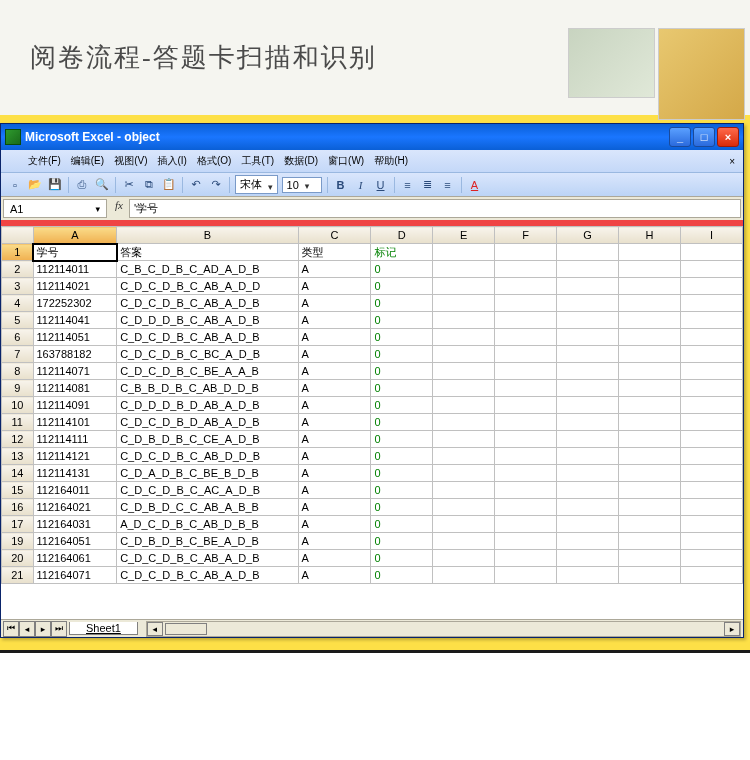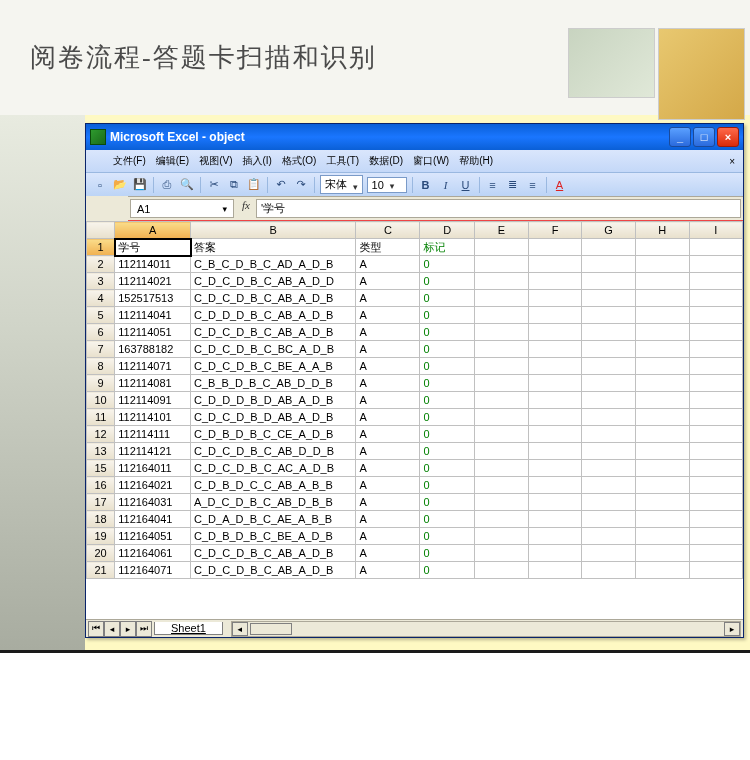--- a/index.html
+++ b/index.html
@@ -40,7 +40,8 @@
 .slide-body {
   display: flex;
   height: 535px;
-  background: #fef9c3;
+  background: #fde047;
+  flex-direction: column;
 }
 .side-image {
   width: 85px;

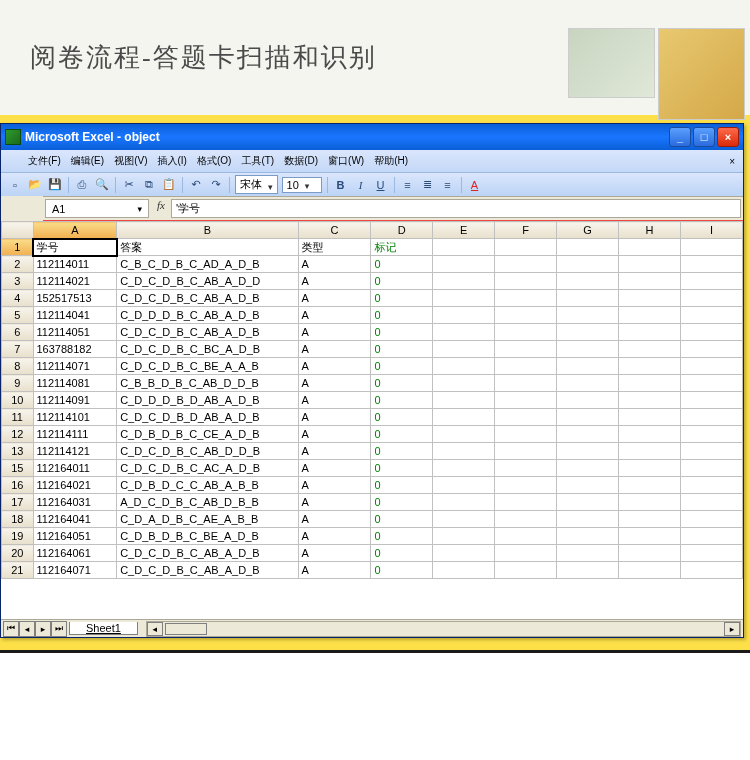--- a/index.html
+++ b/index.html
@@ -142,8 +142,7 @@
   display: flex;
   background: #ece9d8;
   border-top: 1px solid #aca899;
-  border-bottom: 1px solid #ef4444;
-  margin-left: 42px;
+  border-bottom: 6px solid #ef4444;
 }
 .name-box {
   width: 90px;

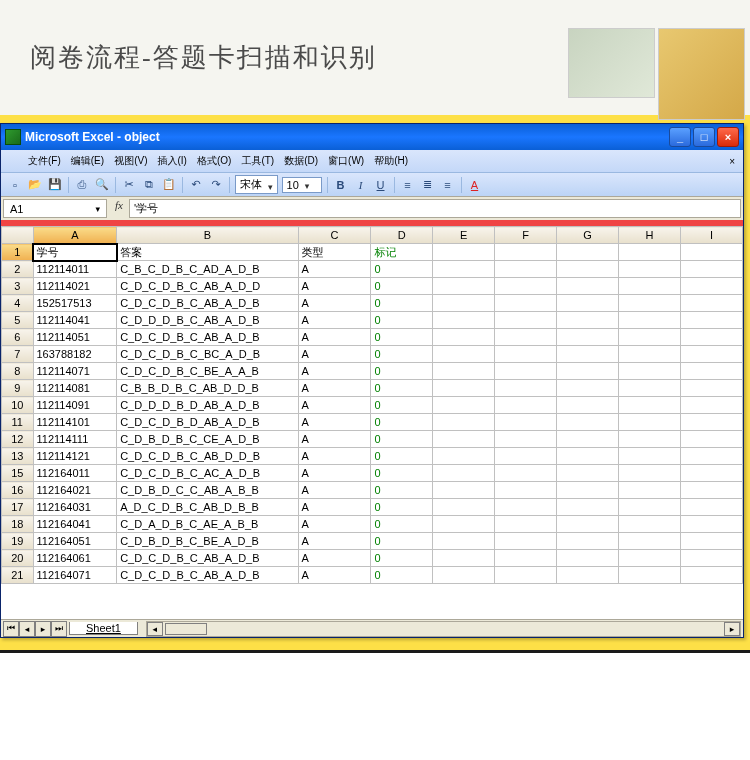--- a/index.html
+++ b/index.html
@@ -411,7 +411,7 @@
             </tr>
             <tr>
               <td class="row-head">4</td>
-              <td class="col-A">152517513</td>
+              <td class="col-A">172252302</td>
               <td class="col-B">C_D_C_D_B_C_AB_A_D_B</td>
               <td class="col-C">A</td>
               <td class="col-D" style="color:#008000">0</td>

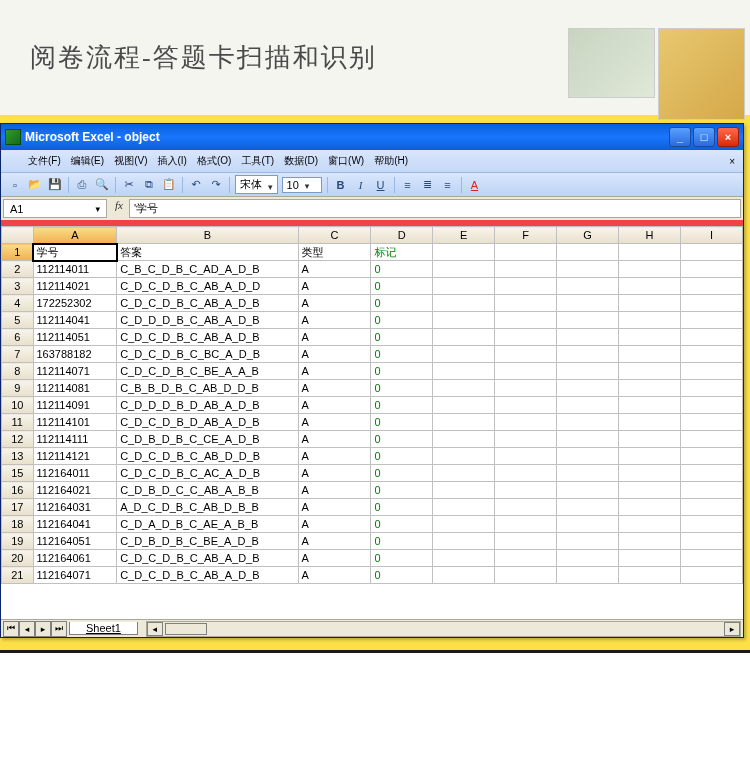--- a/index.html
+++ b/index.html
@@ -530,6 +530,18 @@
               <td class="col-rest"></td>
             </tr>
             <tr>
+              <td class="row-head">14</td>
+              <td class="col-A">112114131</td>
+              <td class="col-B">C_D_A_D_B_C_BE_B_D_B</td>
+              <td class="col-C">A</td>
+              <td class="col-D" style="color:#008000">0</td>
+              <td class="col-rest"></td>
+              <td class="col-rest"></td>
+              <td class="col-rest"></td>
+              <td class="col-rest"></td>
+              <td class="col-rest"></td>
+            </tr>
+            <tr>
               <td class="row-head">15</td>
               <td class="col-A">112164011</td>
               <td class="col-B">C_D_C_D_B_C_AC_A_D_B</td>

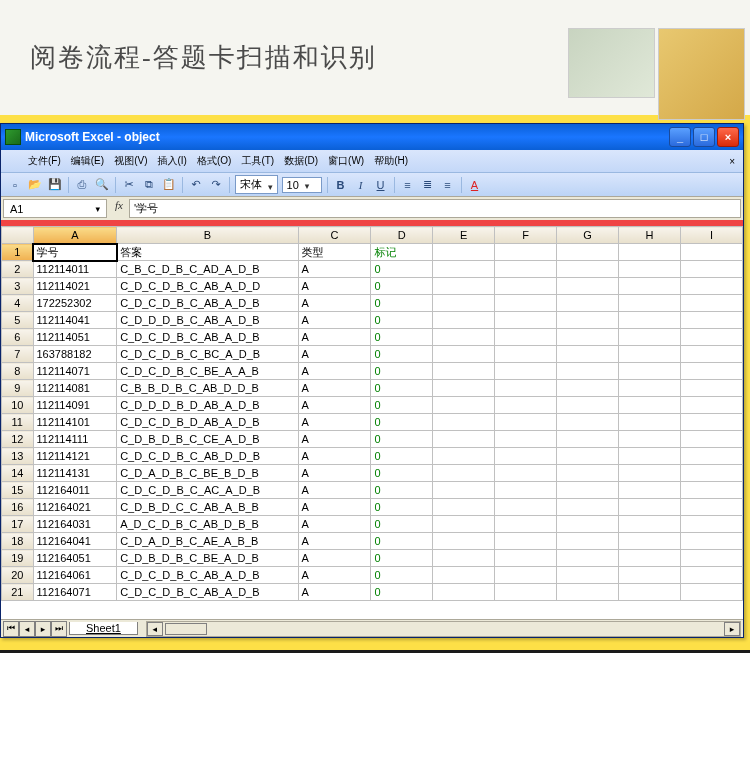--- a/index.html
+++ b/index.html
@@ -578,18 +578,6 @@
               <td class="col-rest"></td>
             </tr>
             <tr>
-              <td class="row-head">18</td>
-              <td class="col-A">112164041</td>
-              <td class="col-B">C_D_A_D_B_C_AE_A_B_B</td>
-              <td class="col-C">A</td>
-              <td class="col-D" style="color:#008000">0</td>
-              <td class="col-rest"></td>
-              <td class="col-rest"></td>
-              <td class="col-rest"></td>
-              <td class="col-rest"></td>
-              <td class="col-rest"></td>
-            </tr>
-            <tr>
               <td class="row-head">19</td>
               <td class="col-A">112164051</td>
               <td class="col-B">C_D_B_D_B_C_BE_A_D_B</td>

